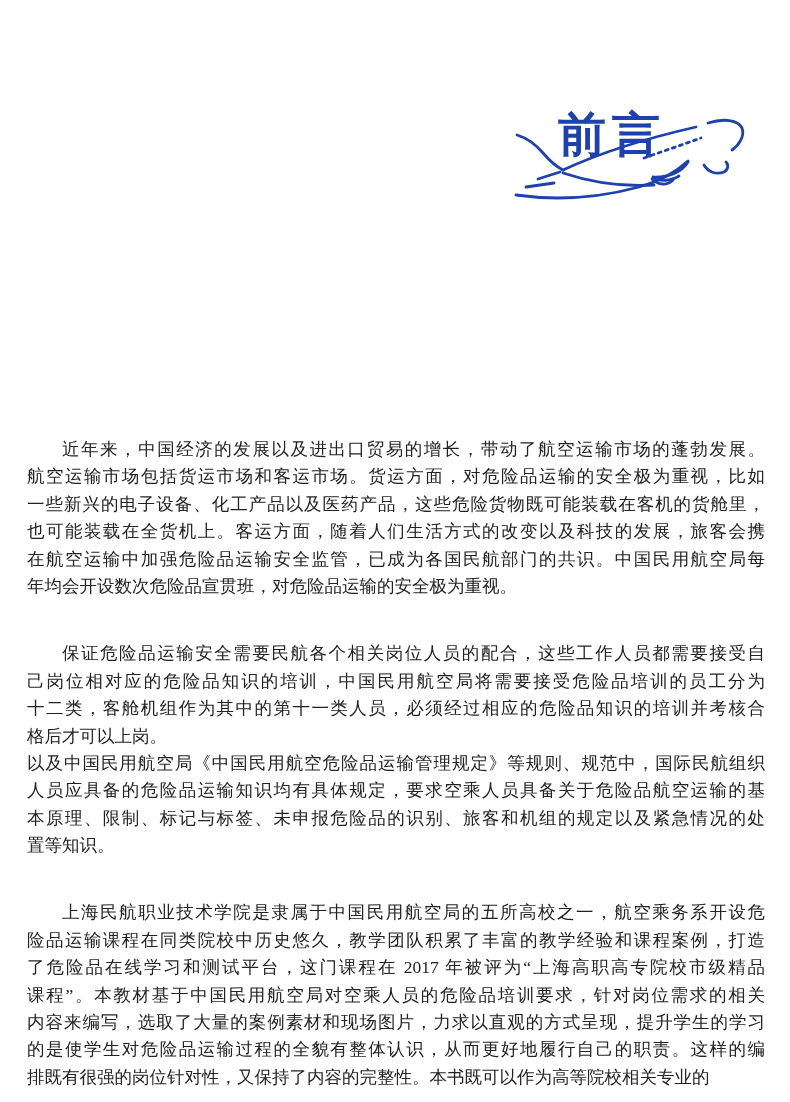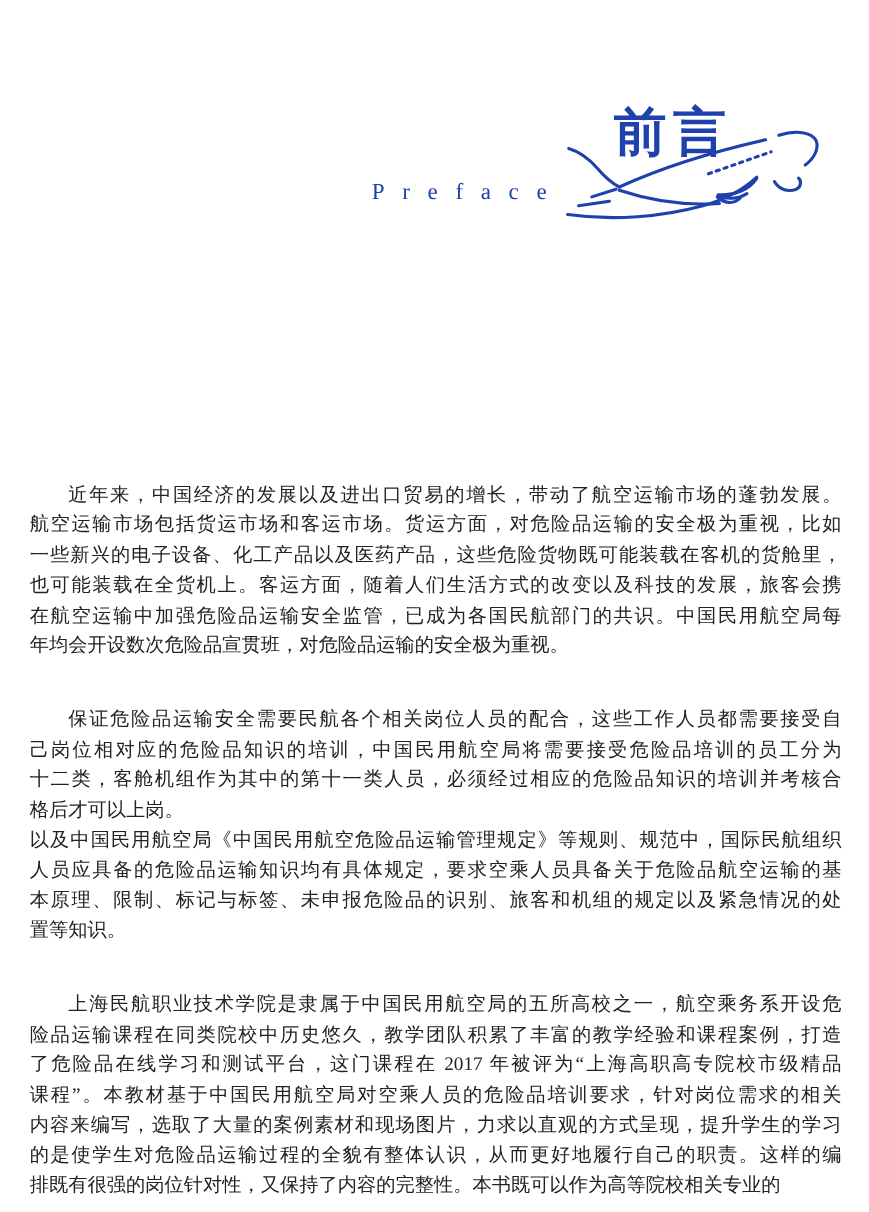--- a/index.html
+++ b/index.html
@@ -22,7 +22,7 @@
   .hdr-title-cn {
     position: absolute;
     left: 558px;
-    top: 96px;
+    top: 110px;
     font-size: 48px;
     line-height: 1.05;
     font-weight: 700;

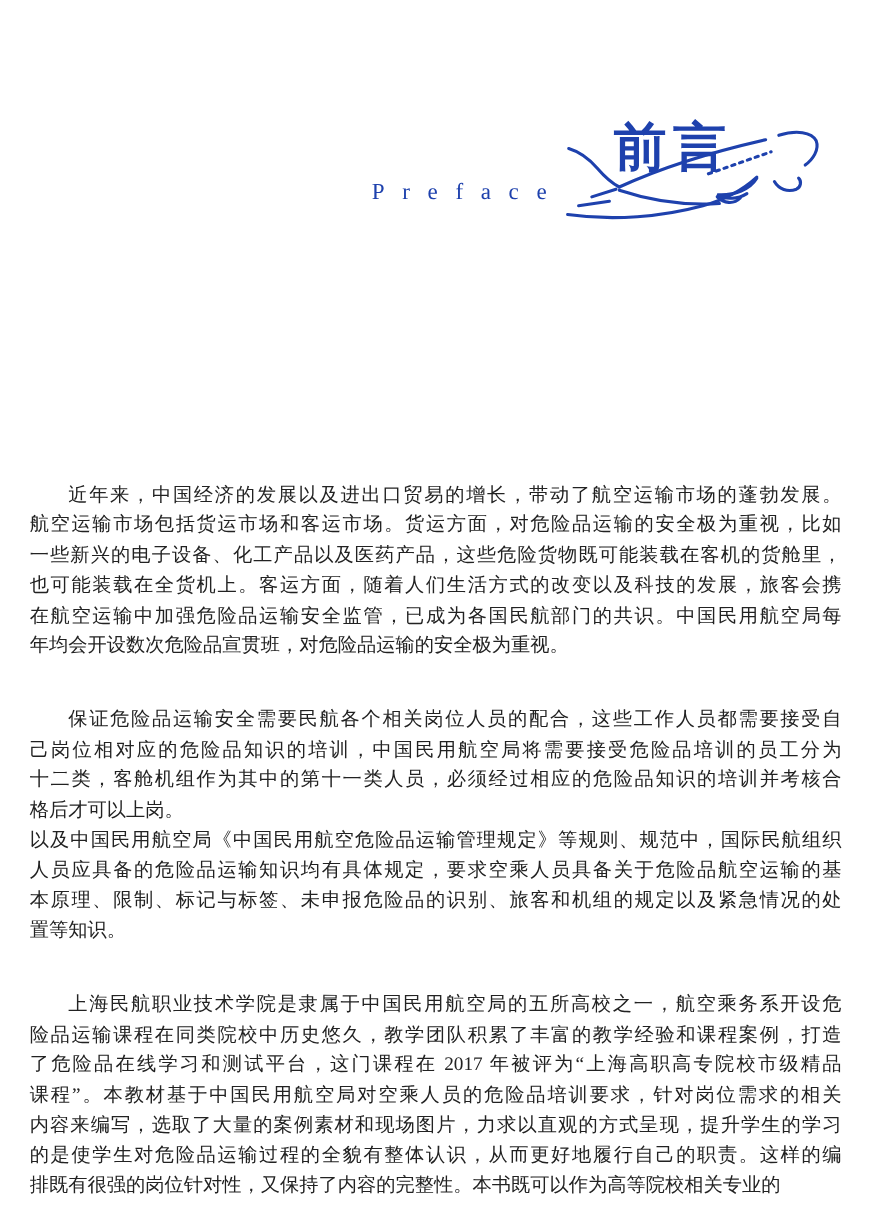--- a/index.html
+++ b/index.html
@@ -82,7 +82,6 @@
 
   <div class="hdr-title-cn">前言</div>
 
-  <div class="hdr-title-en">Preface</div>
 
   <svg class="hdr-plane" viewBox="0 0 420 115" aria-hidden="true">
 

